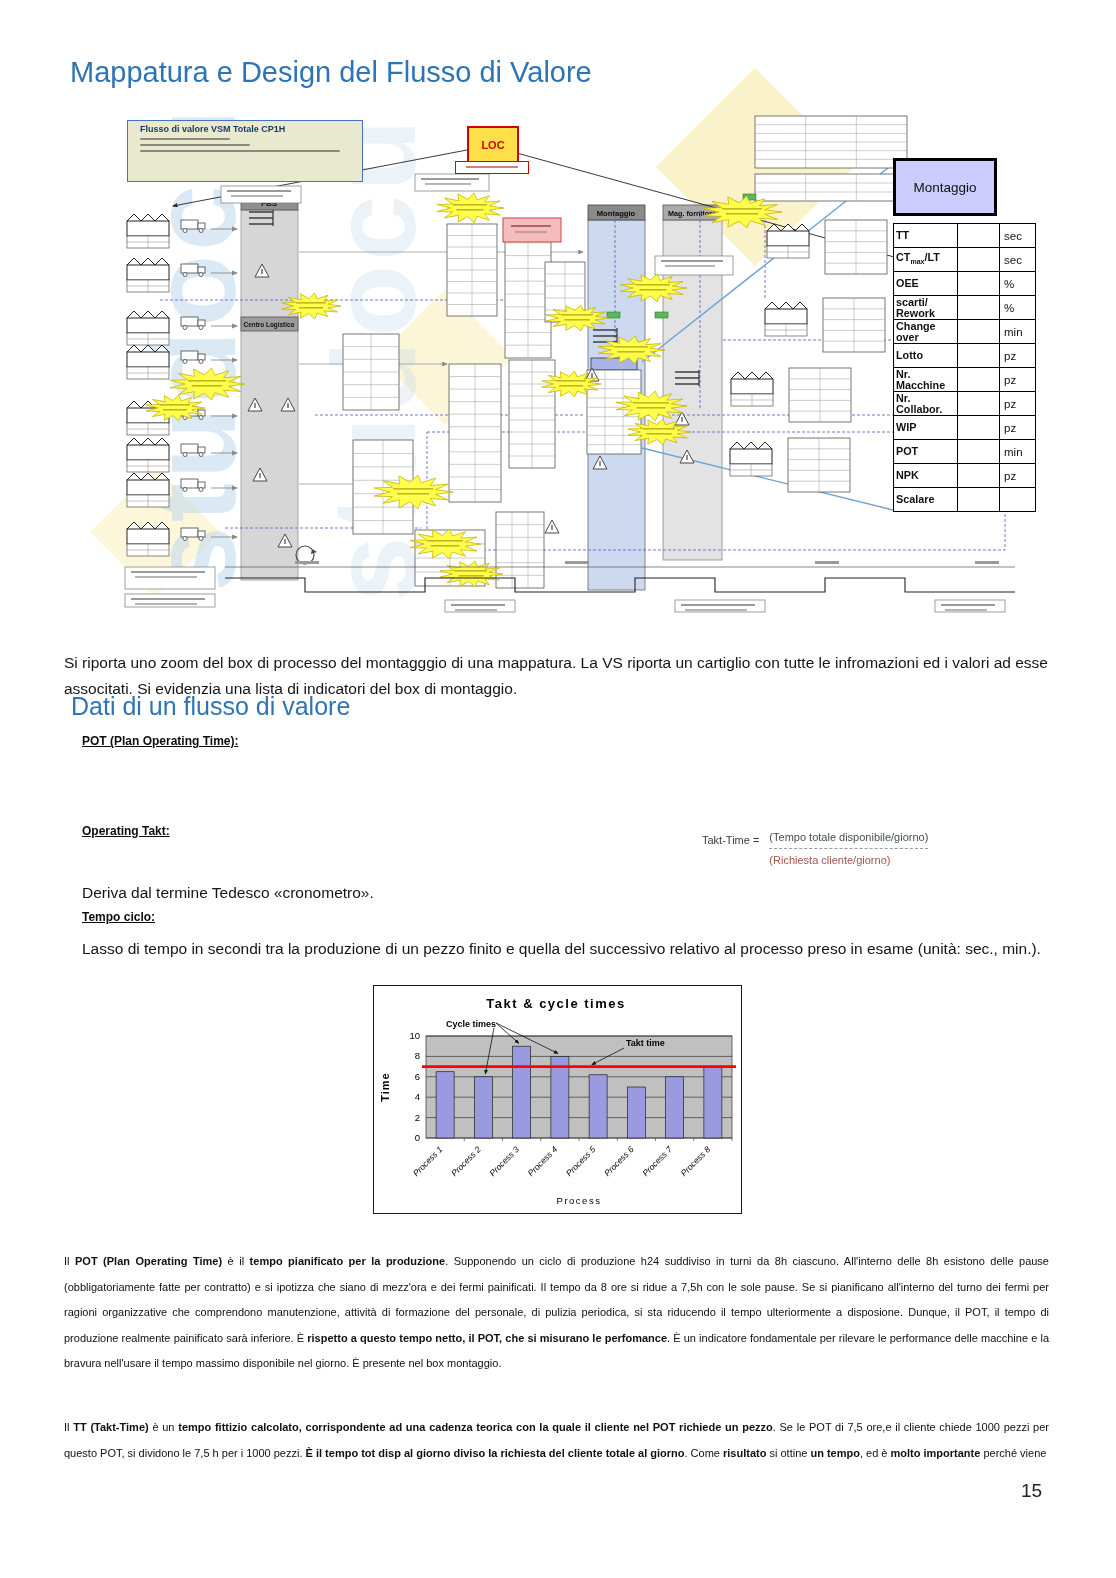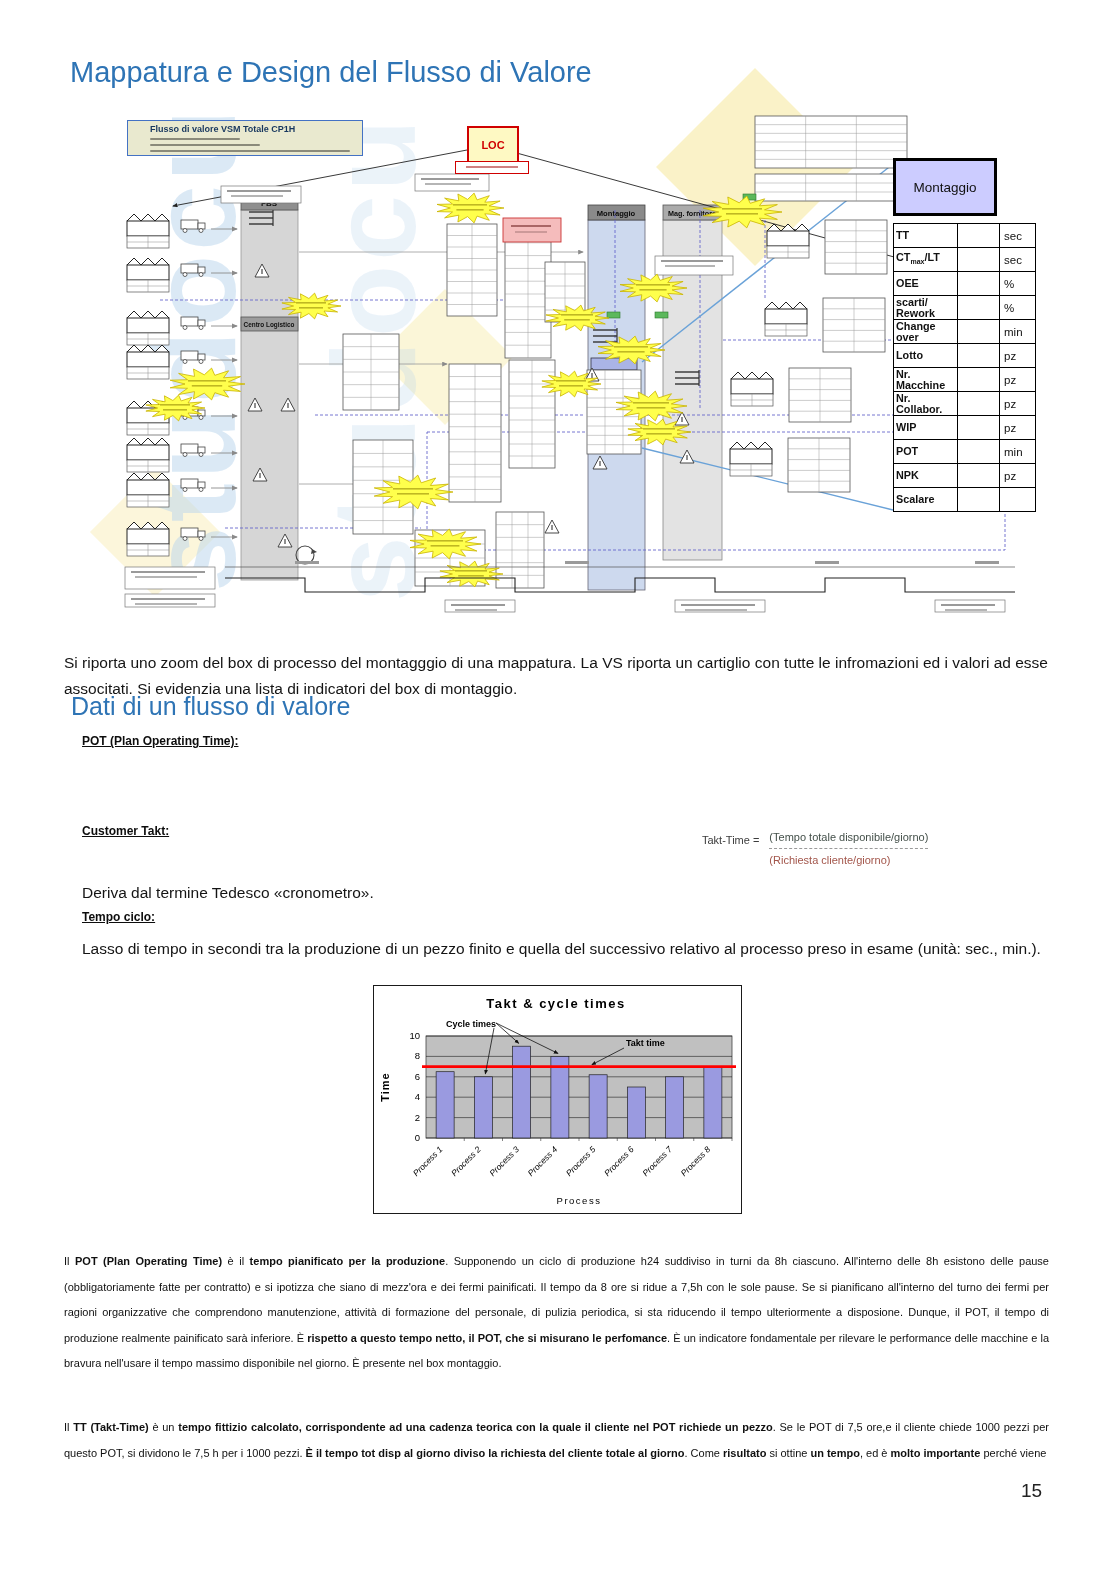--- a/index.html
+++ b/index.html
@@ -32,7 +32,7 @@
   
   .diagram{left:115px;top:112px;width:920px;height:510px;}
   .diagram svg{overflow:visible;}
-  .map-header-box{left:12px;top:8px;width:236px;height:36px;background:#e9e9cf;border:1px solid #4472c4;padding:3px 22px;box-sizing:border-box;}
+  .map-header-box{left:12px;top:8px;width:236px;height:62px;background:#e9e9cf;border:1px solid #4472c4;padding:3px 12px;box-sizing:border-box;}
   .map-title{font-size:9px;font-weight:bold;color:#17375e;}
   .ph{height:2px;background:#8a8a7a;margin-top:4px;border-radius:1px;}
   .loc-box{left:352px;top:14px;width:48px;height:33px;border:2px solid #d00000;color:#d00000;

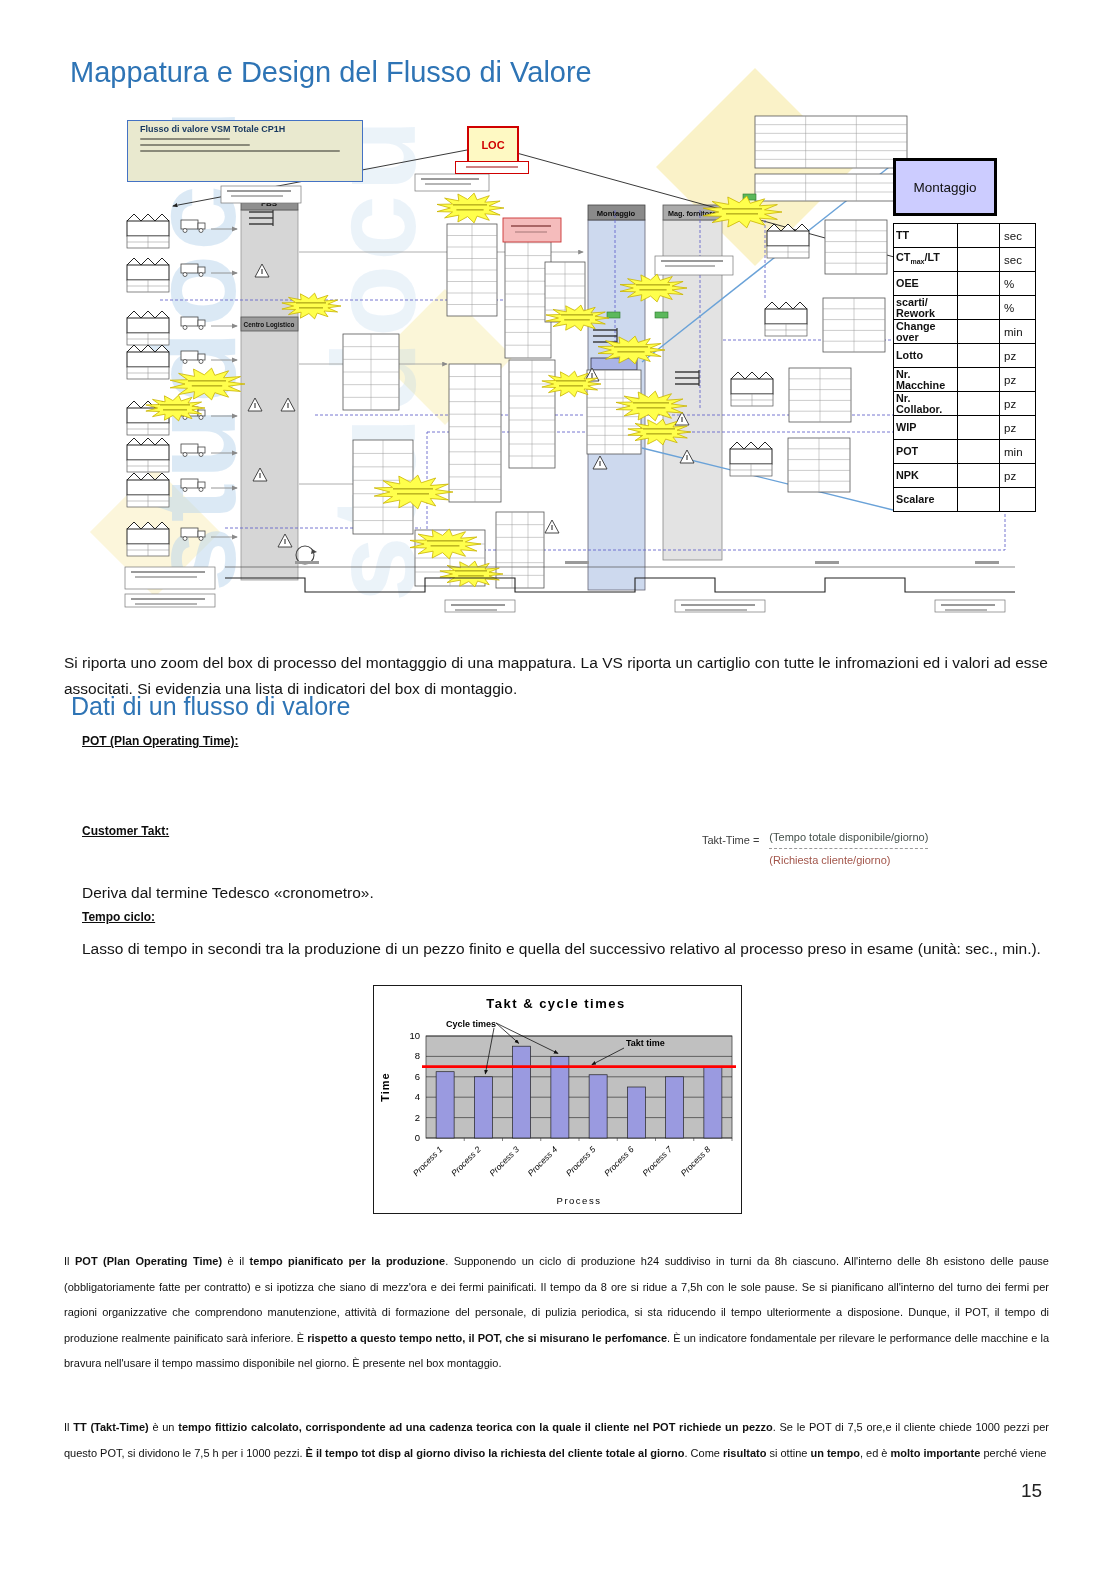--- a/index.html
+++ b/index.html
@@ -36,7 +36,7 @@
   .map-title{font-size:9px;font-weight:bold;color:#17375e;}
   .ph{height:2px;background:#8a8a7a;margin-top:4px;border-radius:1px;}
   .loc-box{left:352px;top:14px;width:48px;height:33px;border:2px solid #d00000;color:#d00000;
-           font-size:11px;font-weight:bold;display:flex;align-items:center;justify-content:center;background:#fef9c3;}
+           font-size:11px;font-weight:bold;display:flex;align-items:center;justify-content:center;background:#fde047;}
   .loc-sub{left:340px;top:49px;width:72px;height:11px;border:1px solid #d00000;background:#fff;}
   .loc-sub div{height:2px;background:#d08080;margin:4px 10px 0 10px;}
   

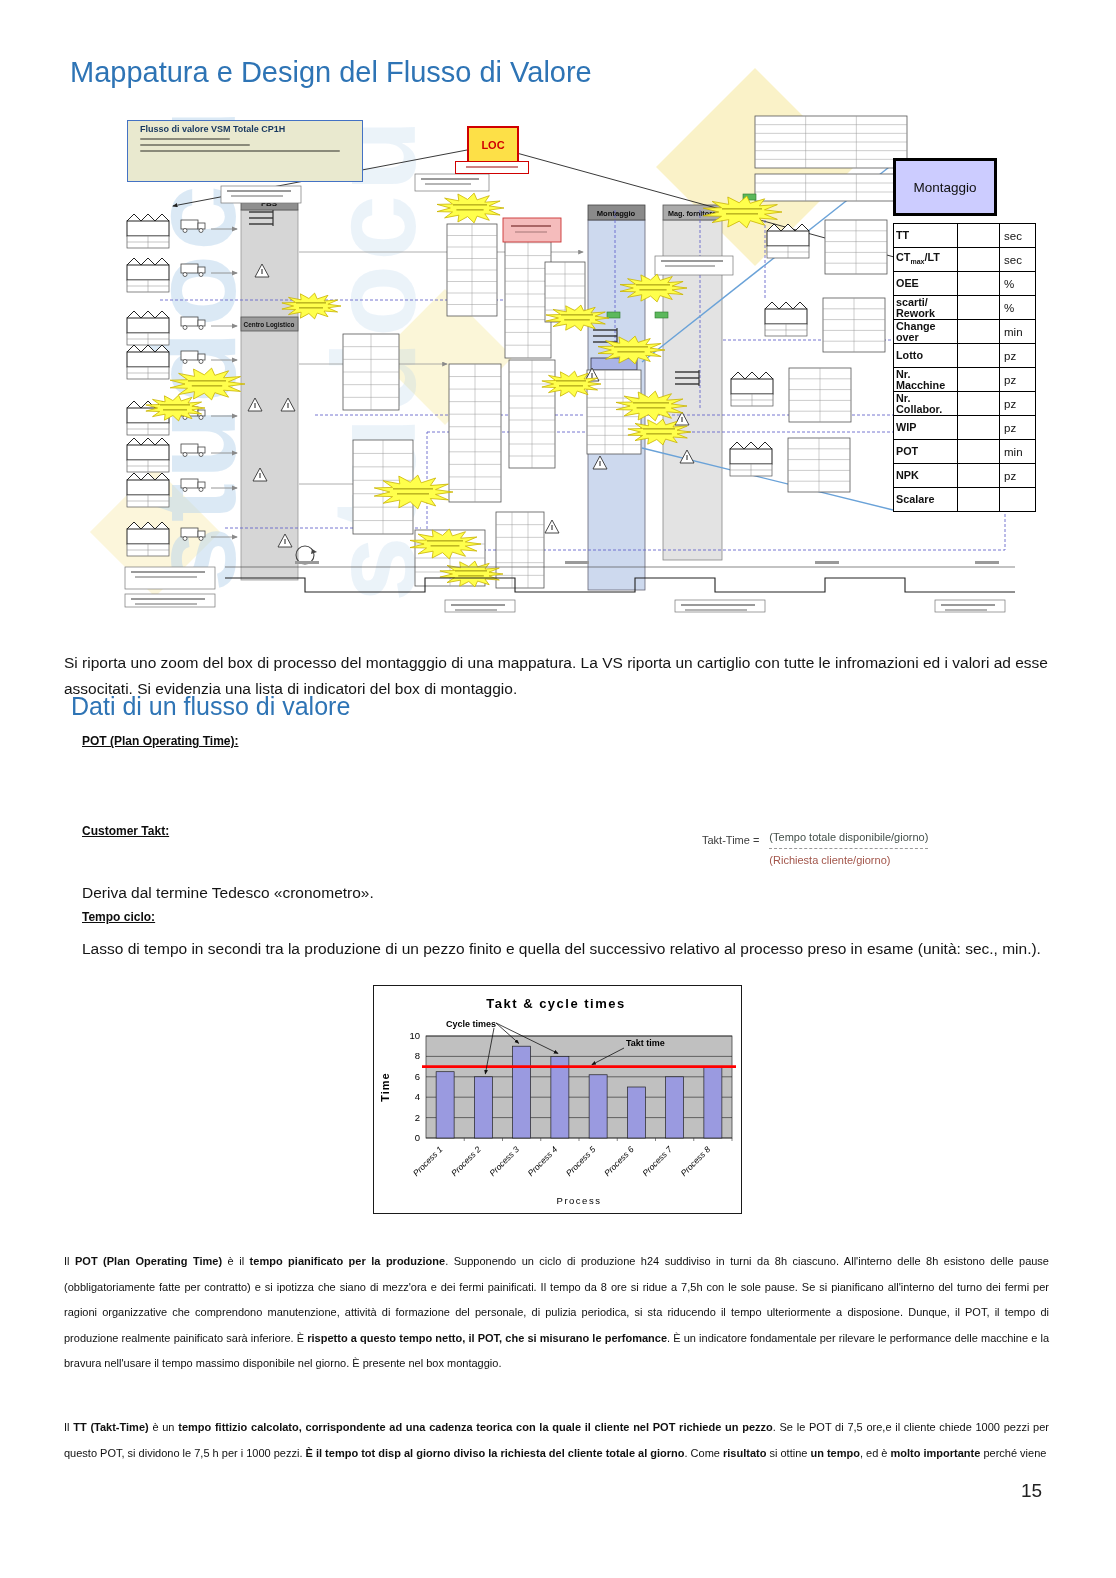--- a/index.html
+++ b/index.html
@@ -693,7 +693,7 @@
 
   <div class="abs subhead pot-head">POT (Plan Operating Time):</div>
 
-  <div class="abs subhead takt-head">Customer Takt:</div>
+  <div class="abs subhead takt-head">Operating Takt:</div>
   <div class="abs body-text takt-l2">Deriva dal termine Tedesco «cronometro».</div>
 
   <div class="abs formula">

